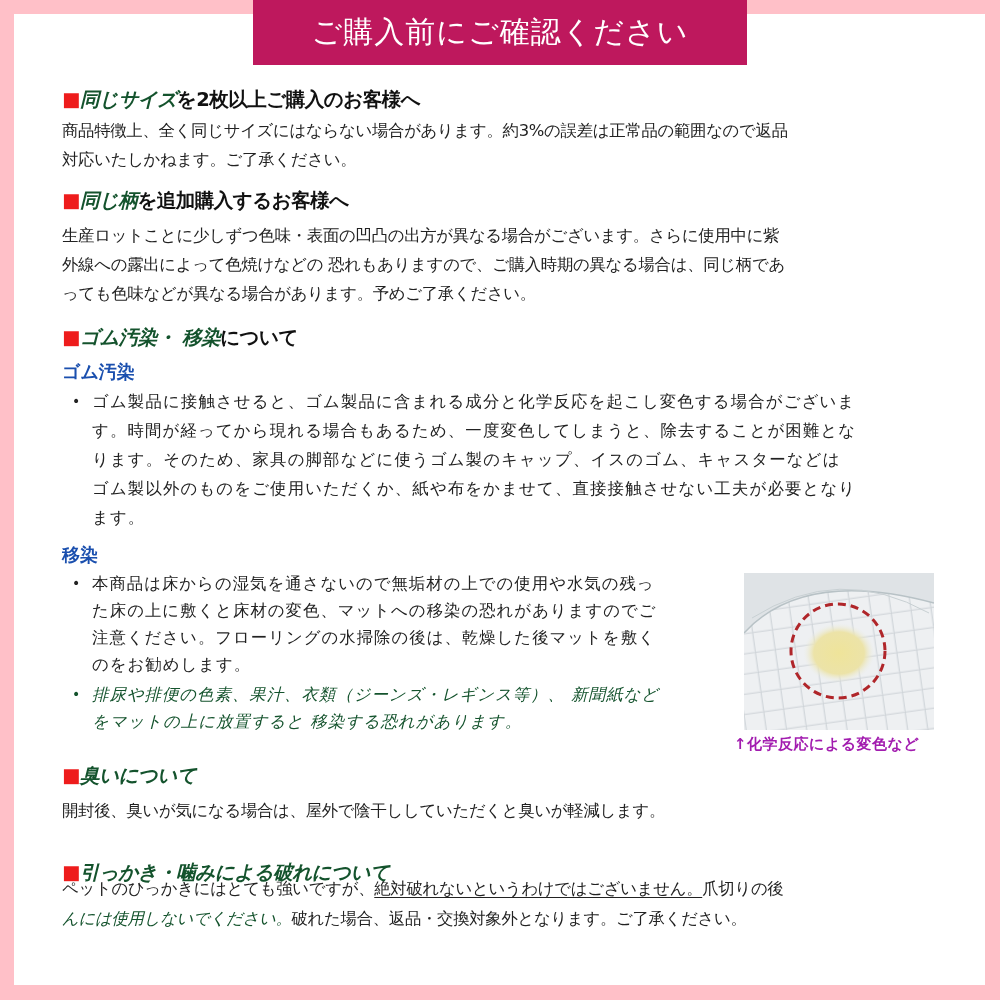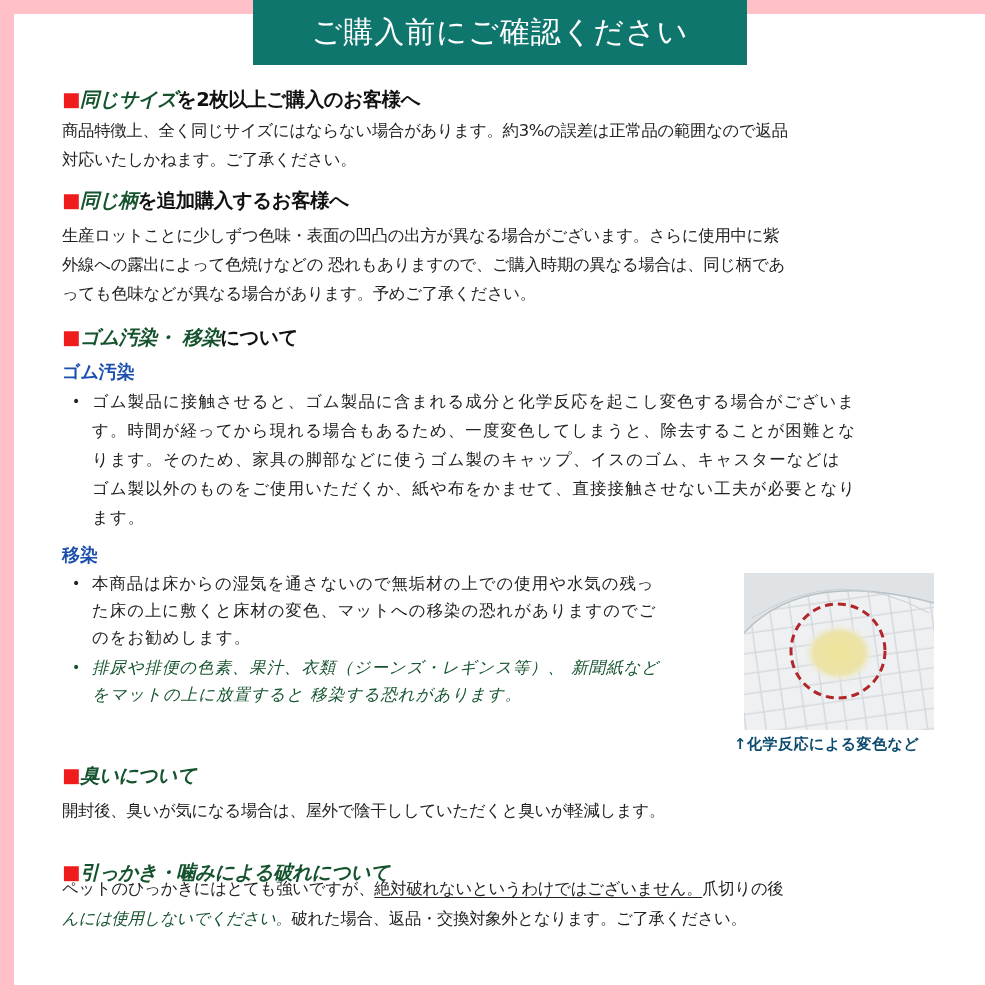--- a/index.html
+++ b/index.html
@@ -15,7 +15,7 @@
   }
   .banner {
     position: absolute; left: 253px; top: 0; width: 494px; height: 65px;
-    background: #0f766e; color: #fff;
+    background: #be185d; color: #fff;
     display: flex; align-items: center; justify-content: center;
     font-size: 30px; letter-spacing: 1px; z-index: 2;
   }

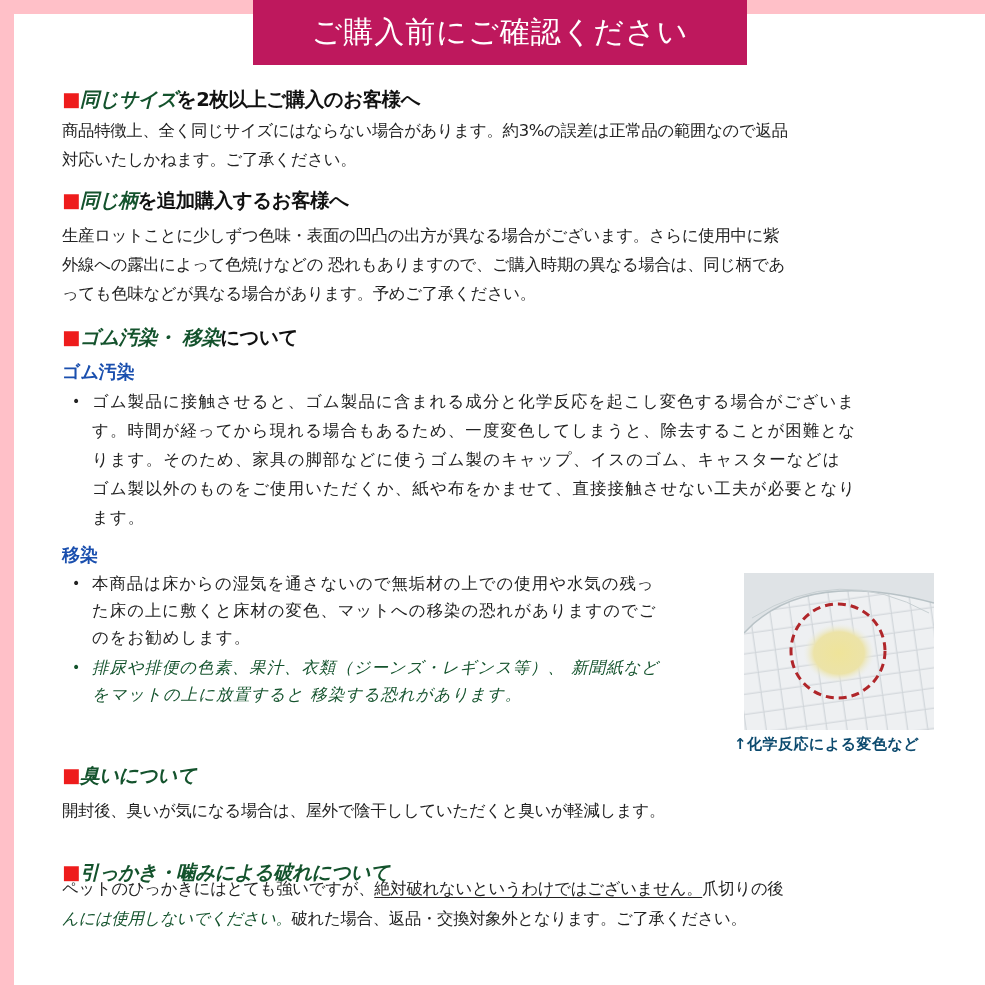--- a/index.html
+++ b/index.html
@@ -100,6 +100,7 @@
     <span>本商品は床からの湿気を通さないので無垢材の上での使用や水気の残っ</span>
   </span>
   <span class="line">た床の上に敷くと床材の変色、マットへの移染の恐れがありますのでご</span>
+  <span class="line">注意ください。フローリングの水掃除の後は、乾燥した後マットを敷く</span>
   <span class="line">のをお勧めします。</span>
   <span class="line red" style="margin-top:3px;">
     <span class="bullet">•</span>

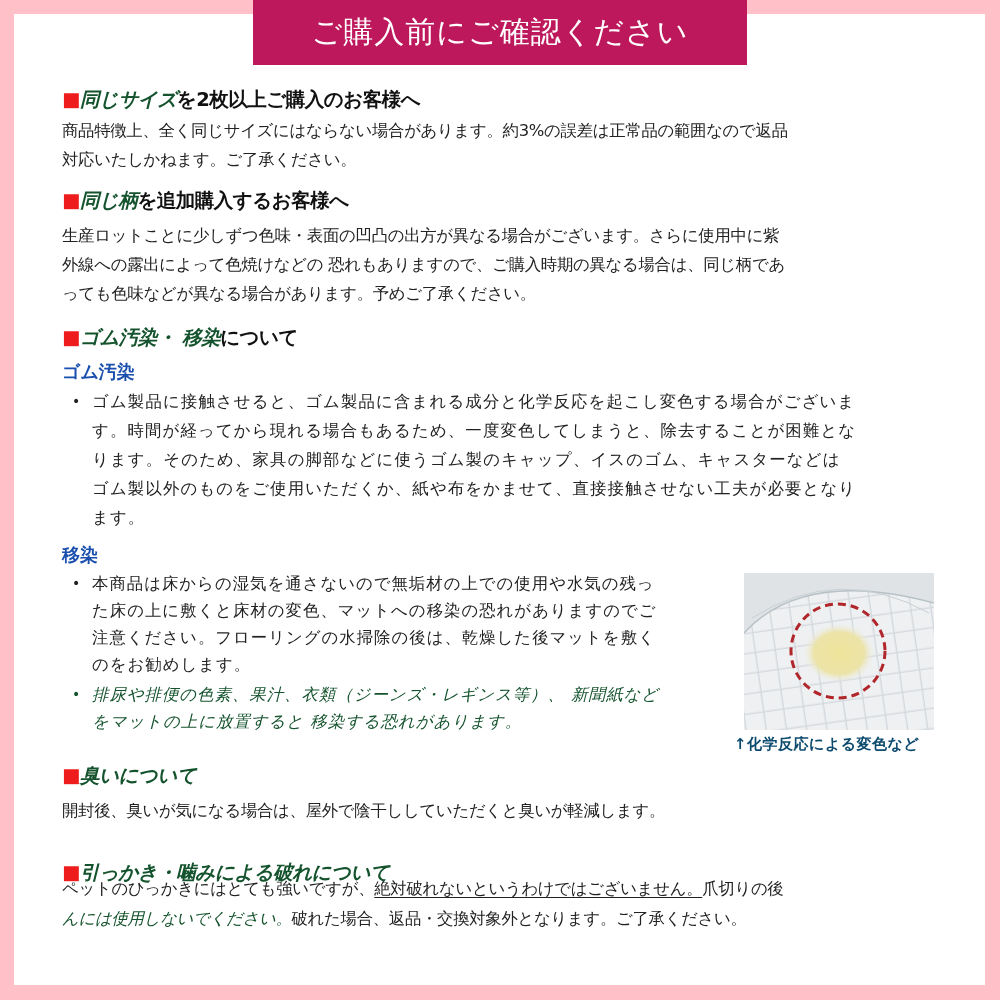--- a/index.html
+++ b/index.html
@@ -48,7 +48,7 @@
   }
   .caption {
     position: absolute; left: 734px; top: 735px; font-size: 15px; font-weight: bold;
-    color: #0c4a6e; white-space: nowrap; letter-spacing: 0.5px;
+    color: #a21caf; white-space: nowrap; letter-spacing: 0.5px;
   }
 </style>
 </head>

